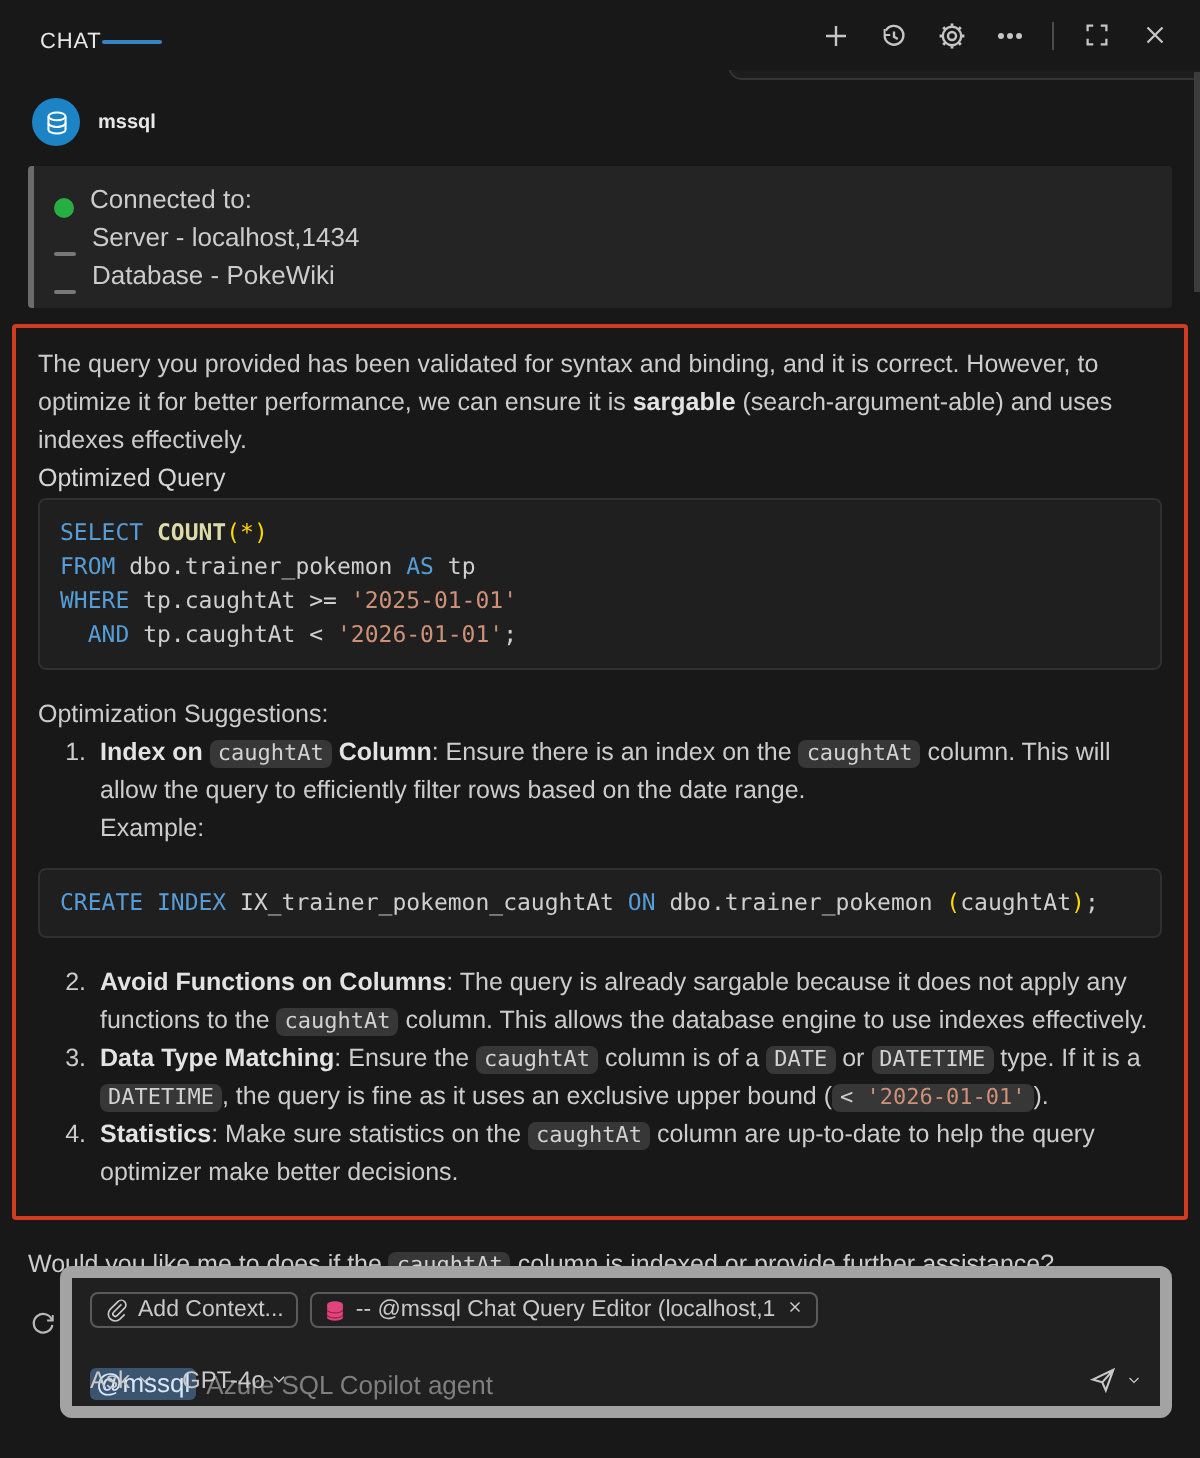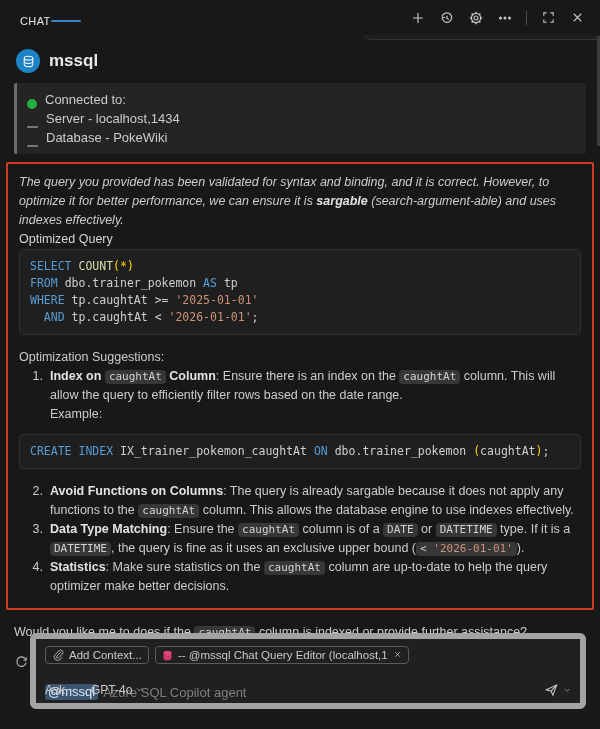--- a/index.html
+++ b/index.html
@@ -32,7 +32,7 @@
   .agent-row{display:flex;align-items:center;gap:9px;margin:14px 16px 10px 16px;}
   .avatar{width:24px;height:24px;border-radius:50%;background:#1c83c4;display:flex;
     align-items:center;justify-content:center;flex:none;}
-  .agent-name{font-size:17px;font-weight:bold;color:#e8e8e8;}
+  .agent-name{font-size:10px;font-weight:bold;color:#e8e8e8;}
 
   
   .conn-block{margin:0 14px;background:#242424;border-left:3px solid #6b6b6b;

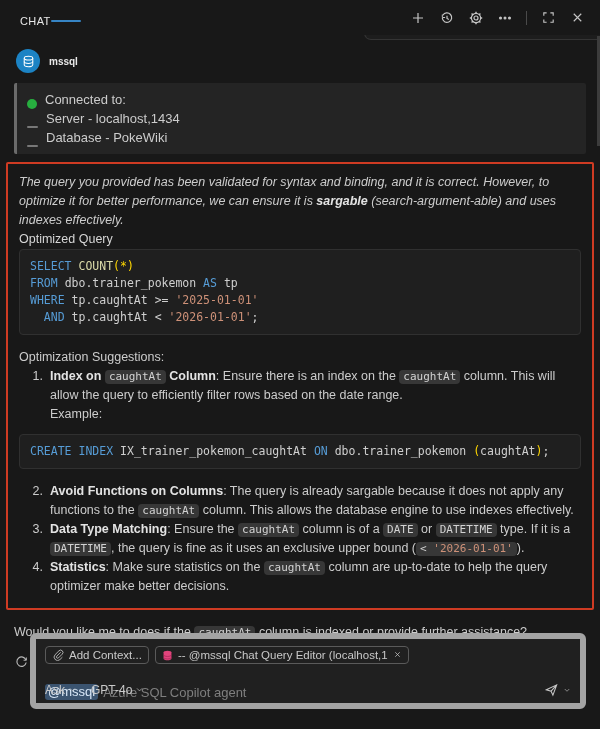--- a/index.html
+++ b/index.html
@@ -45,7 +45,7 @@
   .response{margin:8px 6px 0 6px;border:2px solid #cf3b23;border-radius:2px;
     padding:9px 11px 12px 11px;font-size:12.5px;line-height:19px;color:#cccccc;}
   .response p{margin:0 0 0 0;}
-  .para{margin-bottom:14px;font-style:italic;}
+  .para{margin-bottom:14px;}
   .heading{margin:0 0 9px 0;color:#d6d6d6;}
   .b{font-weight:bold;color:#e3e3e3;}
   .chip{background:#373737;border-radius:4px;padding:0px 4px 1px 4px;

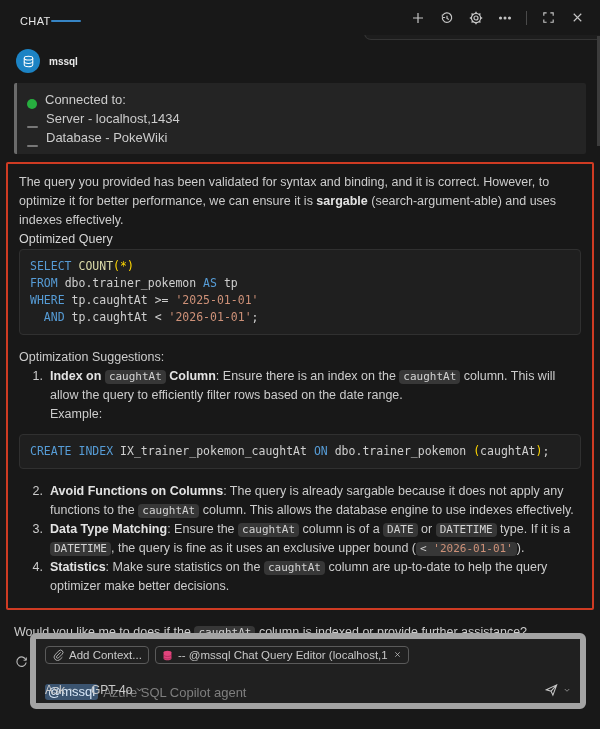--- a/index.html
+++ b/index.html
@@ -53,7 +53,7 @@
   .codeblock{background:#1f1f1f;border:1px solid #303030;border-radius:4px;
     padding:8px 10px;font-family:"DejaVu Sans Mono",monospace;font-size:11.5px;
     line-height:17px;margin:0 0 13px 0;white-space:pre;}
-  .c-kw{color:#569cd6;}  .c-fn{color:#dcdcaa;}  .c-str{color:#ce9178;}
+  .c-kw{color:#569cd6;}  .c-fn{color:#dcdcaa;font-weight:bold;}  .c-str{color:#ce9178;}
   .c-d{color:#cfcfcf;}   .c-gold{color:#ffd700;}
   .sugg-heading{margin:0 0 9px 0;}
   .olist{margin:0 0 10px 2px;}

